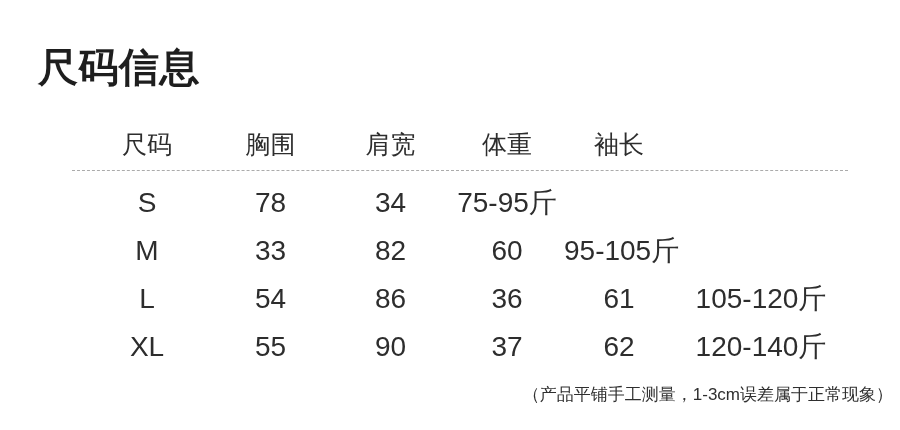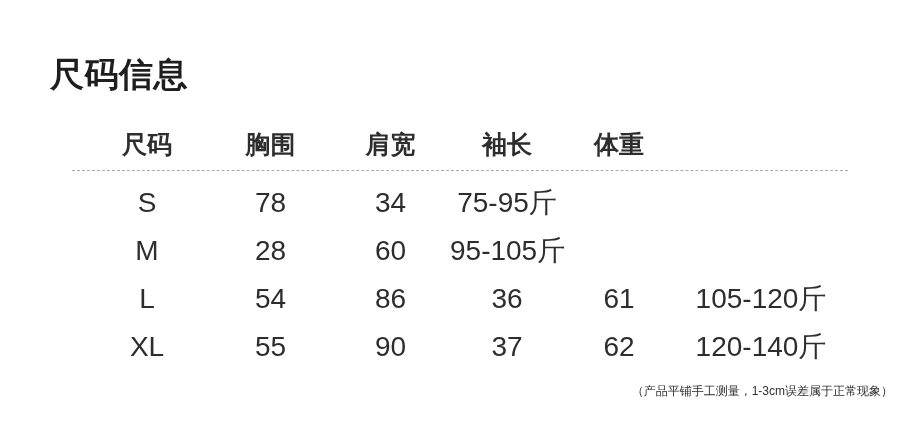--- a/index.html
+++ b/index.html
@@ -19,8 +19,8 @@
     position: absolute;
     left: 38px;
     top: 40px;
-    margin: 12px;
-    font-size: 34px;
+    margin: 0;
+    font-size: 40px;
     font-weight: 600;
     color: #1e1e1e;
     letter-spacing: 0.5px;

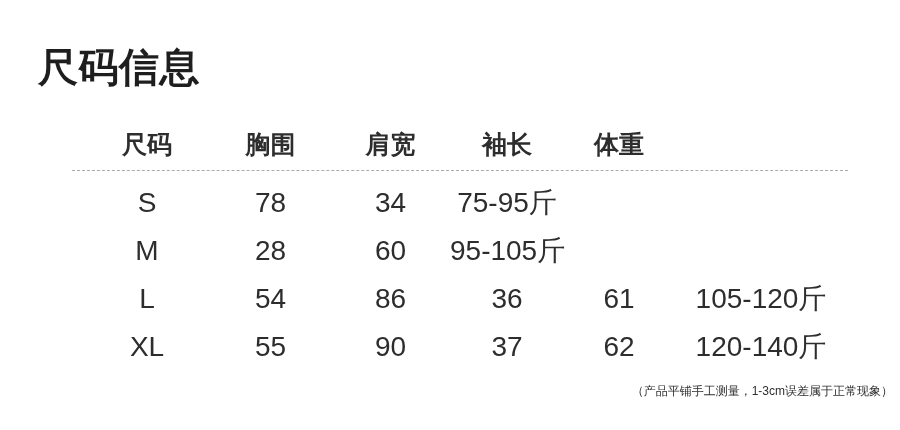--- a/index.html
+++ b/index.html
@@ -39,7 +39,7 @@
   .thead {
     height: 52px;
     font-size: 25px;
-    font-weight: 700;
+    font-weight: 400;
     color: #2d2d2d;
   }
   .divider {

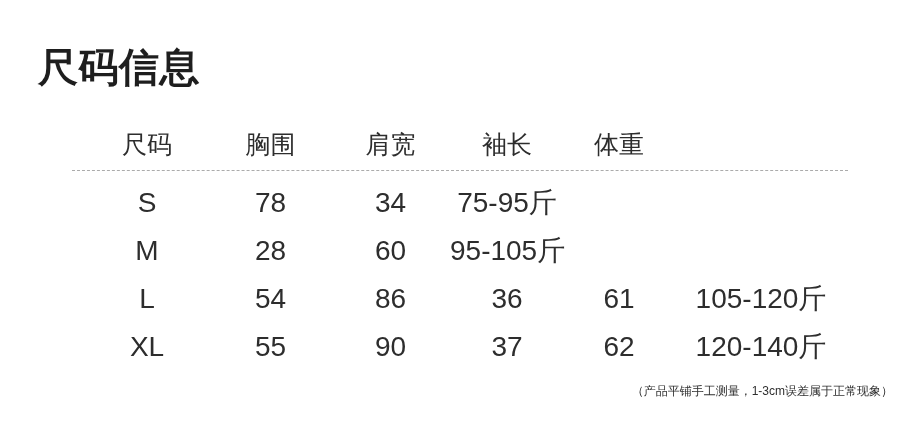--- a/index.html
+++ b/index.html
@@ -85,8 +85,8 @@
       <div class="th">尺码</div>
       <div class="th">胸围</div>
       <div class="th">肩宽</div>
+      <div class="th">体重</div>
       <div class="th">袖长</div>
-      <div class="th">体重</div>
     </div>
 
     <div class="divider"></div>

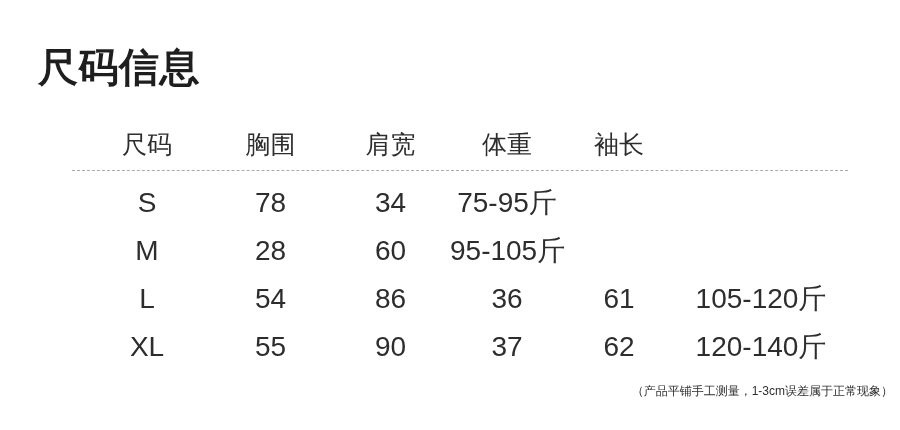--- a/index.html
+++ b/index.html
@@ -102,7 +102,7 @@
 
       <div class="tr">
         <div class="cell">M</div>
-        <div class="cell">28</div>
+        <div class="cell">33</div>
         <div class="cell">60</div>
         <div class="cell">95-105斤</div>
       </div>

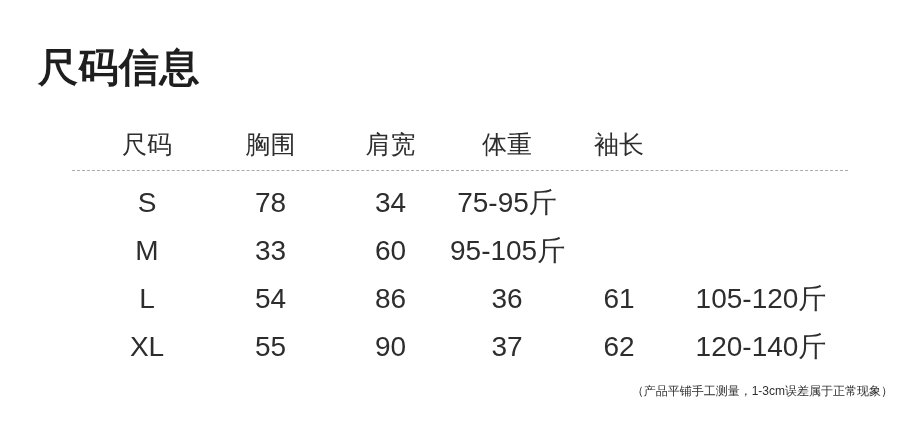--- a/index.html
+++ b/index.html
@@ -103,6 +103,7 @@
       <div class="tr">
         <div class="cell">M</div>
         <div class="cell">33</div>
+        <div class="cell">82</div>
         <div class="cell">60</div>
         <div class="cell">95-105斤</div>
       </div>

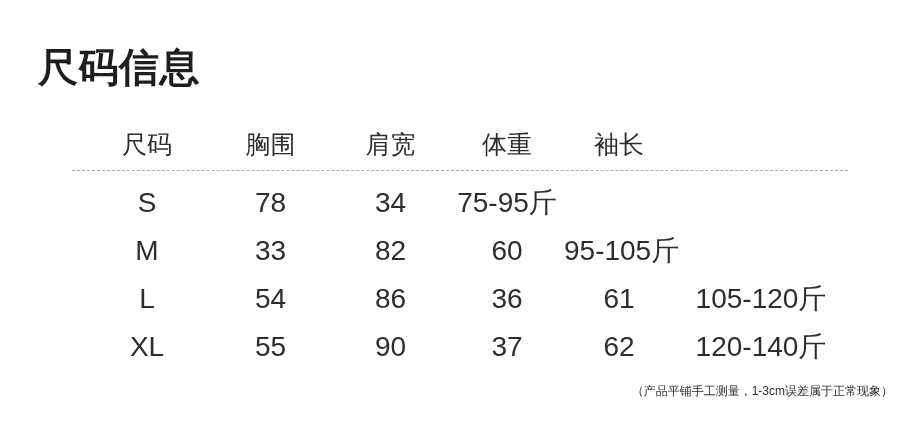--- a/index.html
+++ b/index.html
@@ -67,7 +67,7 @@
     position: absolute;
     right: 7px;
     top: 383px;
-    font-size: 12px;
+    font-size: 17px;
     color: #2f2f2f;
     white-space: nowrap;
   }

